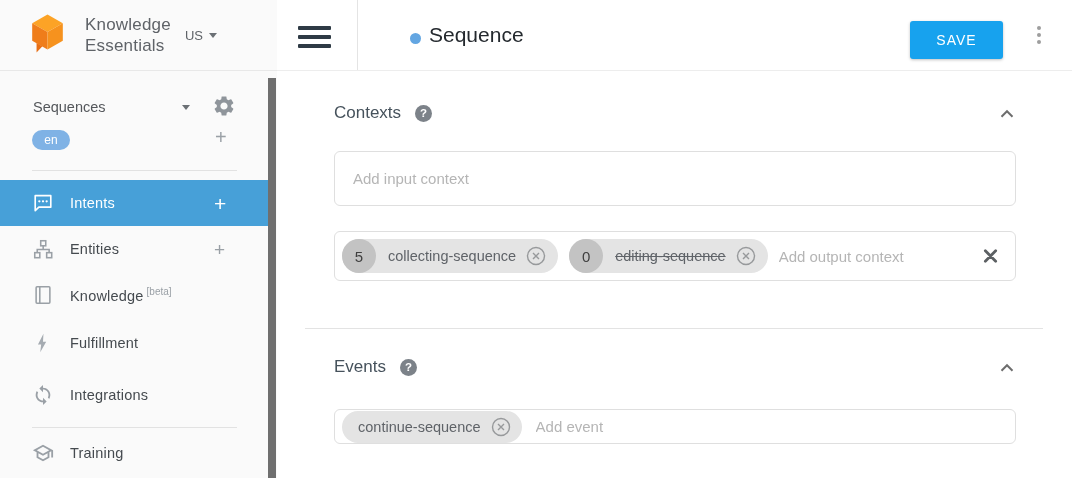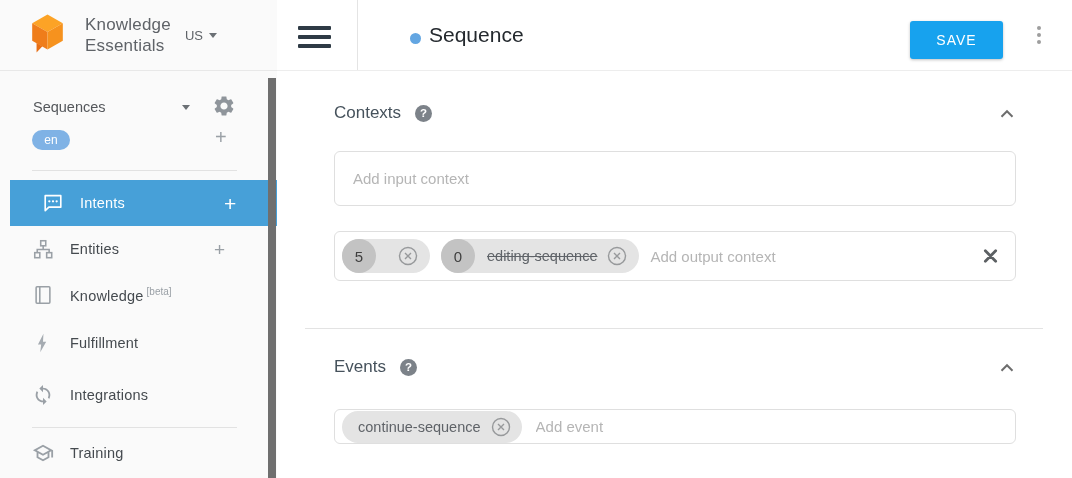--- a/index.html
+++ b/index.html
@@ -120,7 +120,7 @@
 
   <div class="sdivider sdiv1"></div>
 
-  <div class="nav-item active" style="top:180px;margin-left:10px;">
+  <div class="nav-item active" style="top:180px;">
     <span class="nicon">
       <svg viewBox="0 0 24 24" width="22" height="22">
         <path d="M3.5 4h17v12.5h-13l-4 3.8z" fill="none" stroke="#fff" stroke-width="1.8" stroke-linejoin="round"></path>

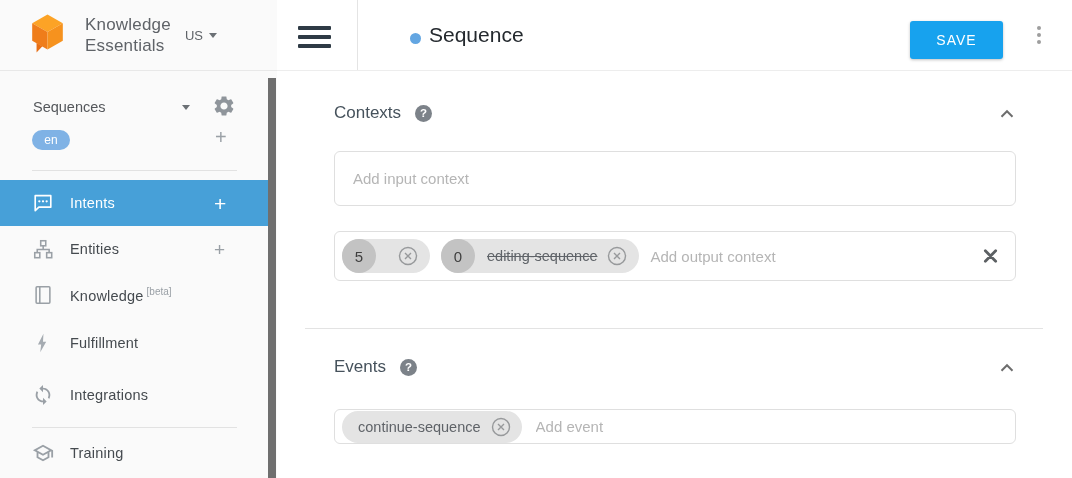--- a/index.html
+++ b/index.html
@@ -226,6 +226,7 @@
     <div class="text-input chip-input">
       <div class="chip">
         <span class="chip-count">5</span>
+        <span class="chip-label">collecting-sequence</span>
         <span class="chip-x">
           <svg viewBox="0 0 22 22" width="22" height="22" fill="none" stroke="#97999b" stroke-width="1.4">
               <circle cx="11" cy="11" r="8.5"></circle>

